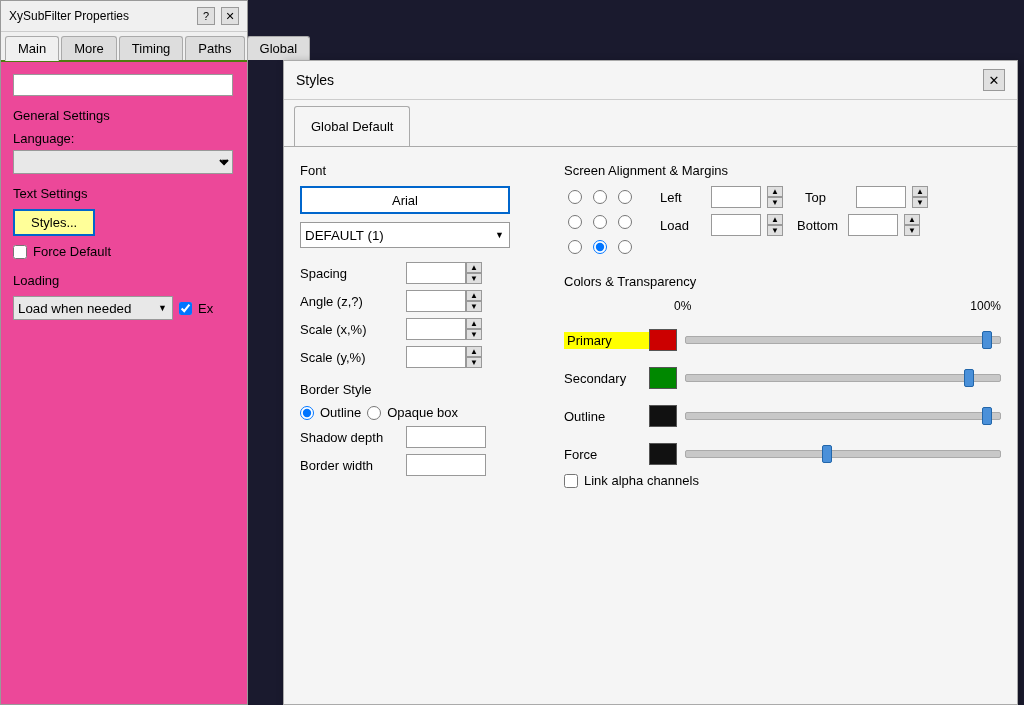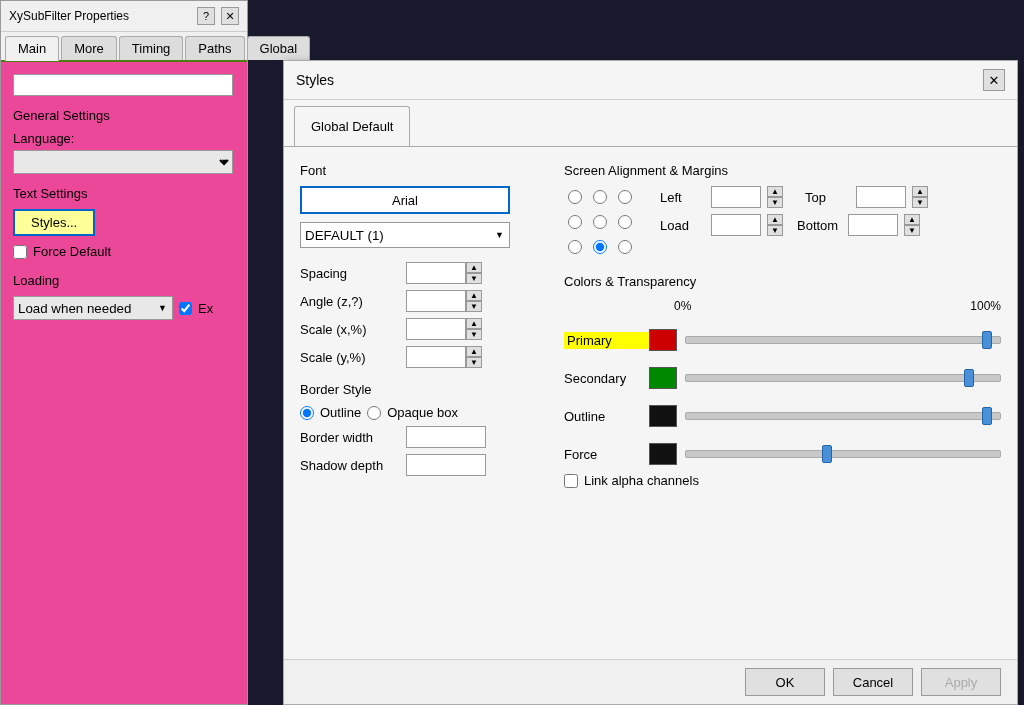--- a/index.html
+++ b/index.html
@@ -414,11 +414,11 @@
           <span class="radio-label">Opaque box</span>
         </div>
         <div class="field-row">
+          <span class="field-label">Shadow depth</span>
+          <input class="spinner-input" type="text" style="width: 80px;">
+        </div>
+        <div class="field-row">
           <span class="field-label">Border width</span>
-          <input class="spinner-input" type="text" style="width: 80px;">
-        </div>
-        <div class="field-row">
-          <span class="field-label">Shadow depth</span>
           <input class="spinner-input" type="text" style="width: 80px;">
         </div>
       </div>

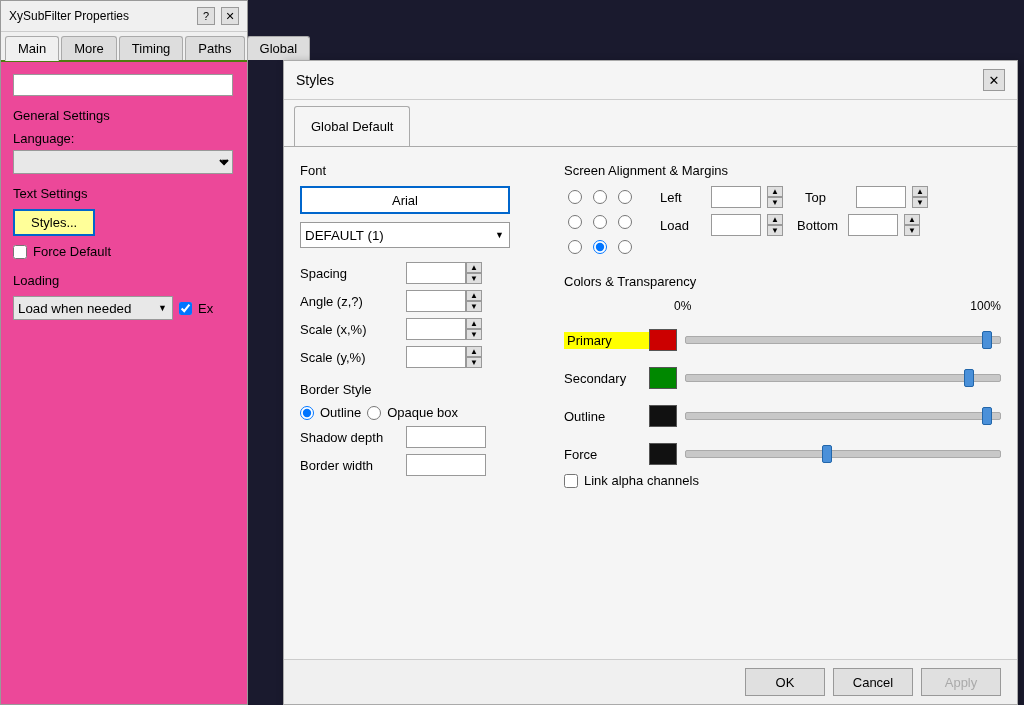--- a/index.html
+++ b/index.html
@@ -549,11 +549,6 @@
     </div>
   </div>
 
-  <div class="dialog-footer">
-    <button class="footer-btn">OK</button>
-    <button class="footer-btn">Cancel</button>
-    <button class="footer-btn disabled">Apply</button>
-  </div>
 </div>
 
 </body></html>

